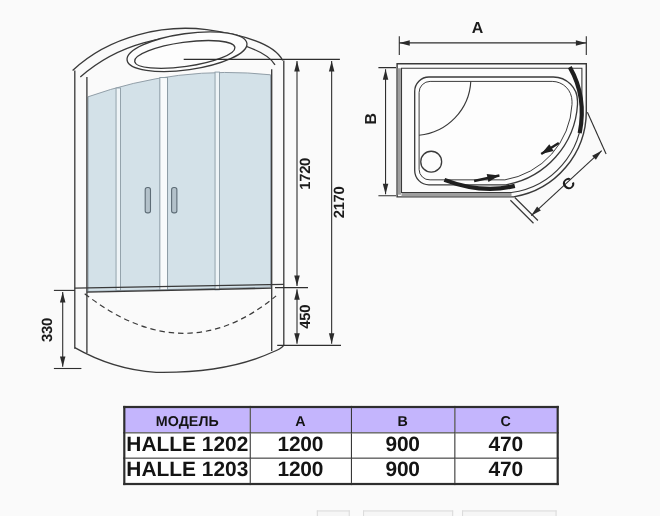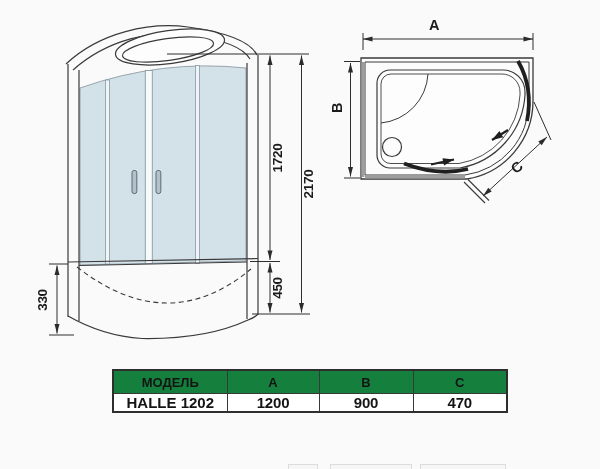--- a/index.html
+++ b/index.html
@@ -24,7 +24,7 @@
     border:1.6px solid #383838; text-align:center; vertical-align:middle;
     font-weight:700; color:#141414; padding:0; overflow:hidden;
   }
-  table.spec th { background:#15803d; height:22px; font-size:13px; }
+  table.spec th { background:#c4b5fd; height:22px; font-size:13px; }
   table.spec td { height:17px; font-size:15px; }
   td.num { font-size:14px; letter-spacing:-0.2px;margin-left:48px; }
   .ghost {

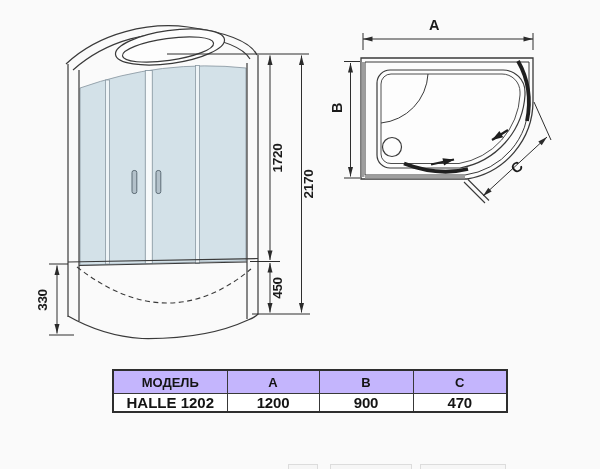--- a/index.html
+++ b/index.html
@@ -25,7 +25,7 @@
     font-weight:700; color:#141414; padding:0; overflow:hidden;
   }
   table.spec th { background:#c4b5fd; height:22px; font-size:13px; }
-  table.spec td { height:17px; font-size:15px; }
+  table.spec td { height:17px; font-size:19px; }
   td.num { font-size:14px; letter-spacing:-0.2px;margin-left:48px; }
   .ghost {
     position:absolute; top:464px; height:6px;

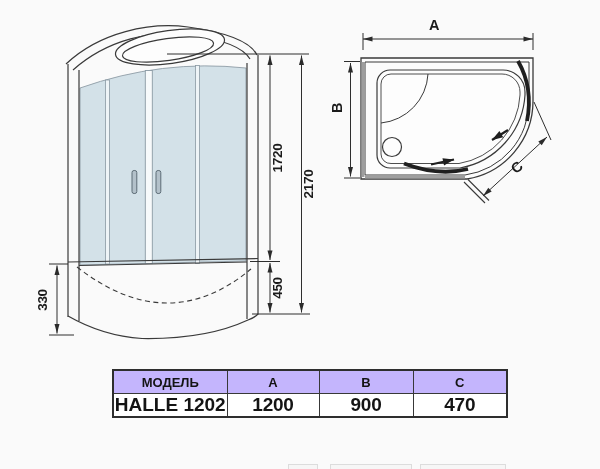--- a/index.html
+++ b/index.html
@@ -138,6 +138,12 @@
         <td class="num">900</td>
         <td class="num">470</td>
       </tr>
+      <tr>
+        <td>HALLE 1203</td>
+        <td class="num">1200</td>
+        <td class="num">900</td>
+        <td class="num">470</td>
+      </tr>
     </tbody>
   </table>
 

